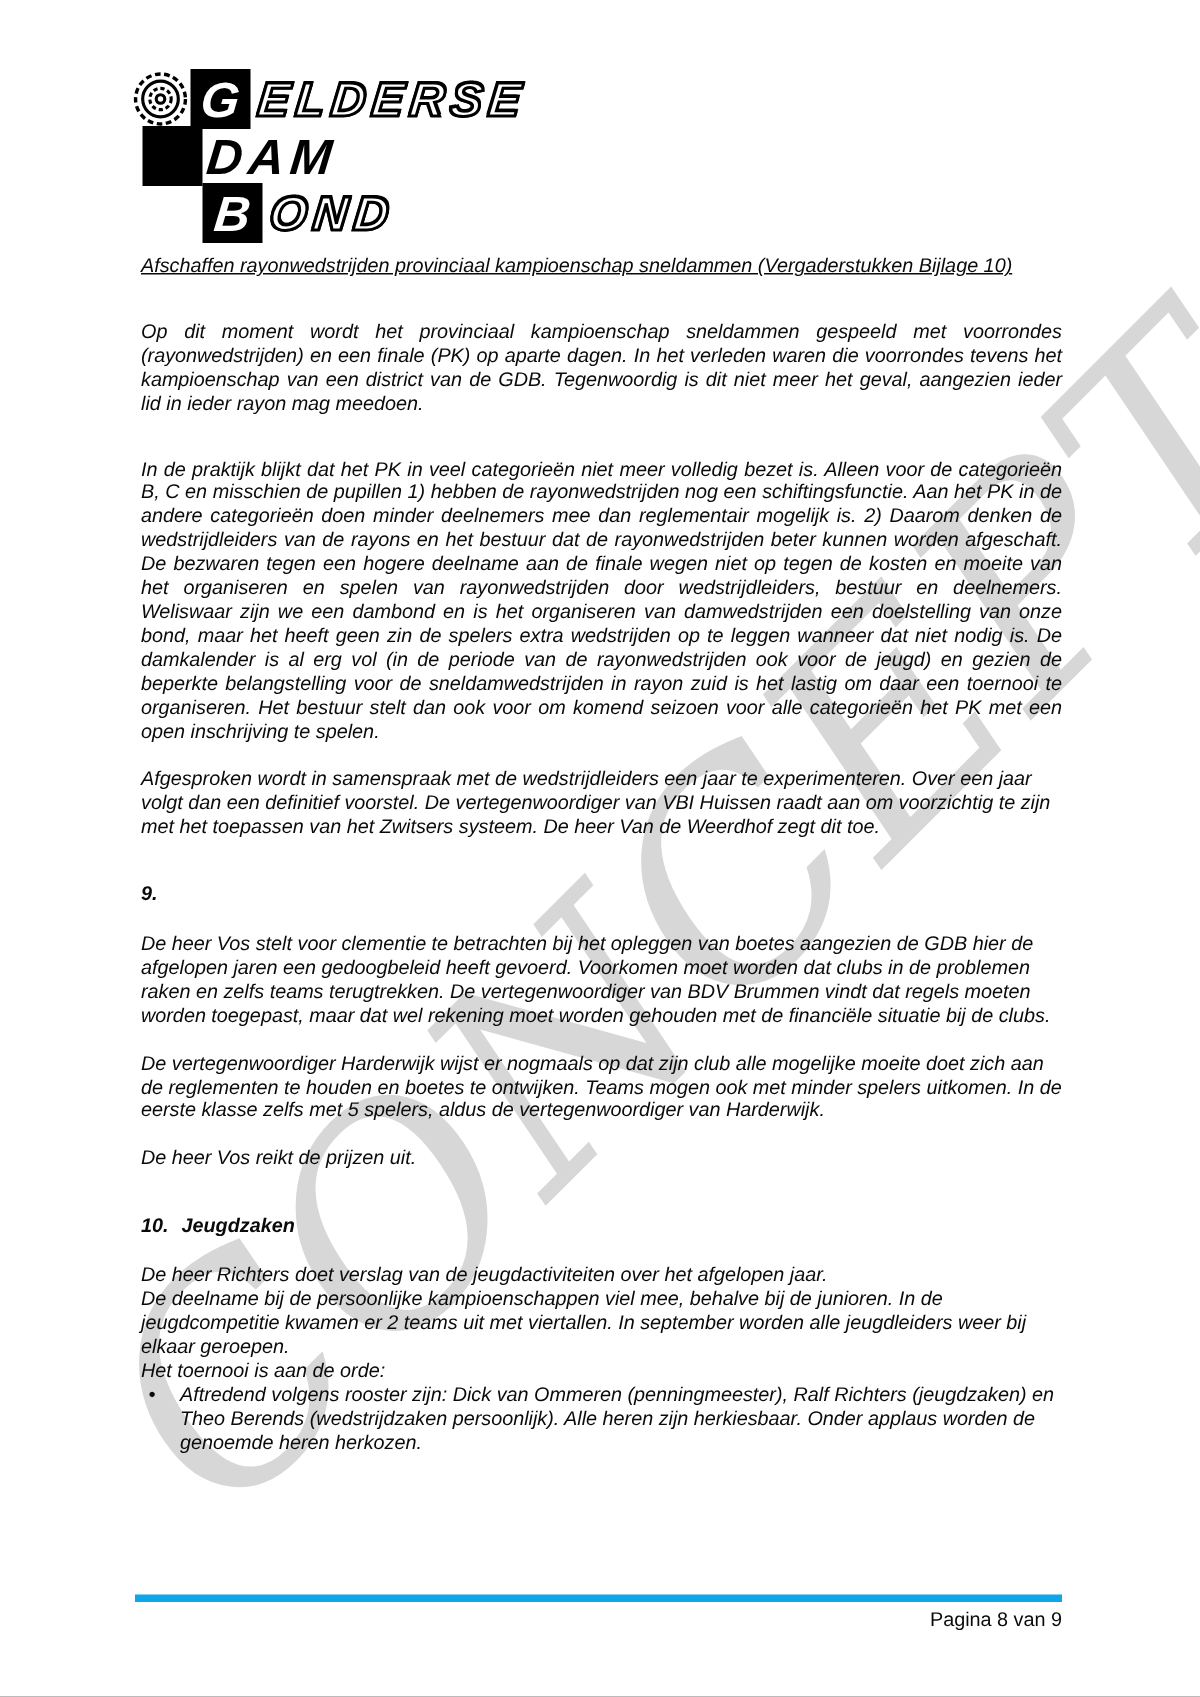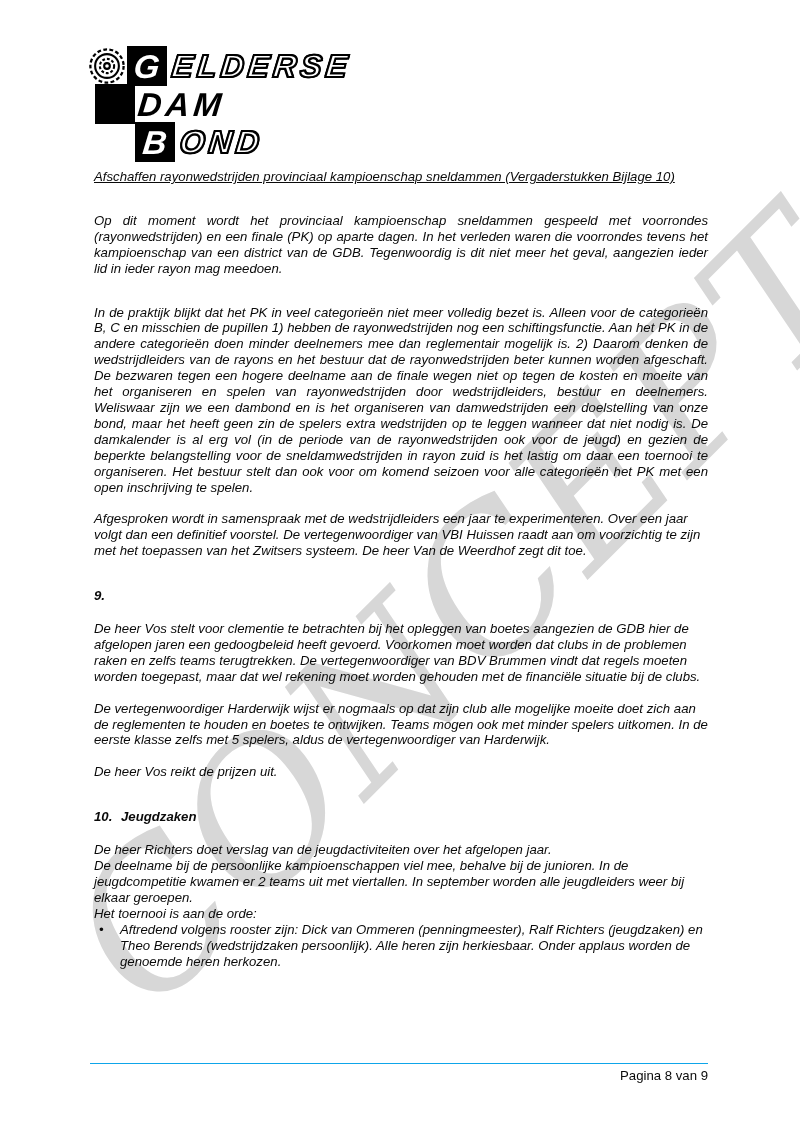--- a/index.html
+++ b/index.html
@@ -81,7 +81,7 @@
   
   .footer {
     position: absolute; left: 90px; right: 92px; top: 1063px;
-    border-top: 1px solid #0ea5e9;
+    border-top: 5px solid #0ea5e9;
     padding-top: 4px;
     text-align: right;
     font-size: 13.2px;

